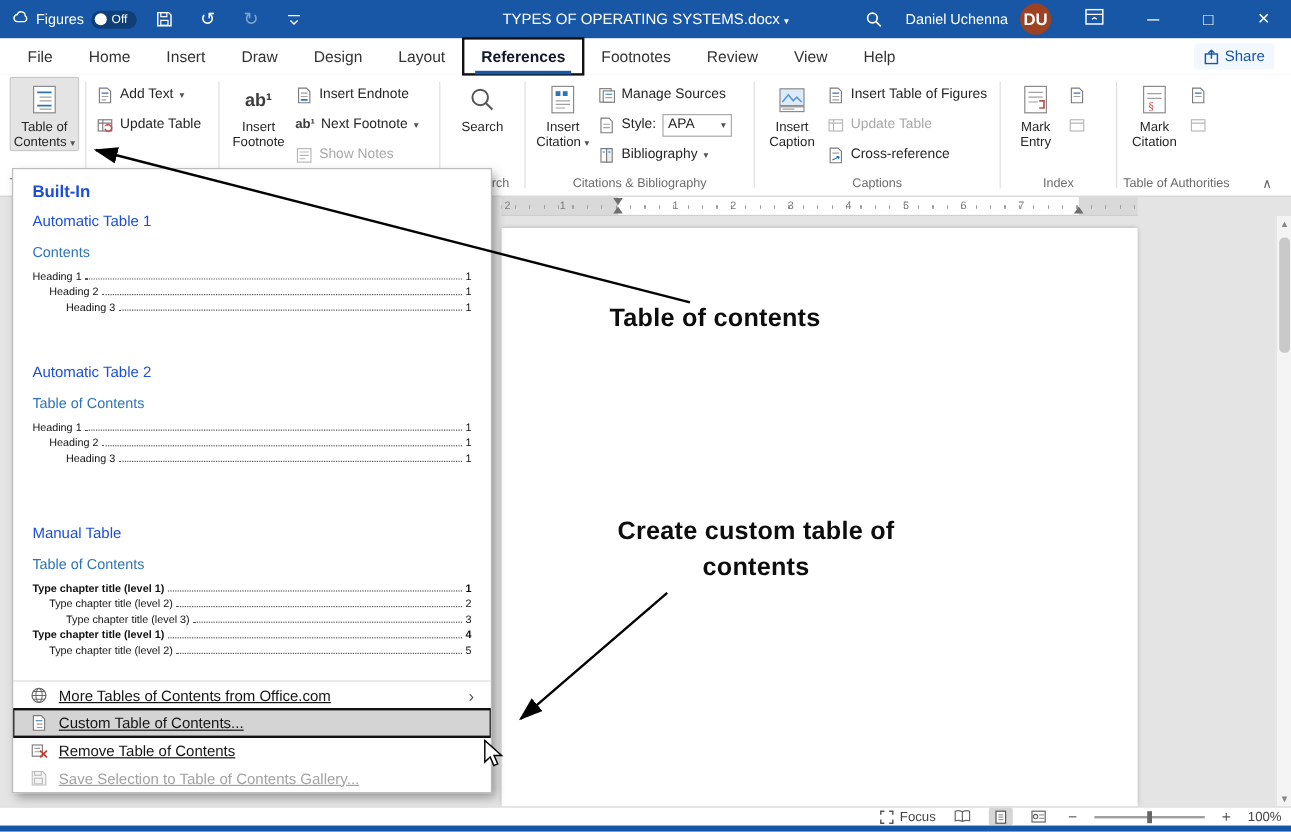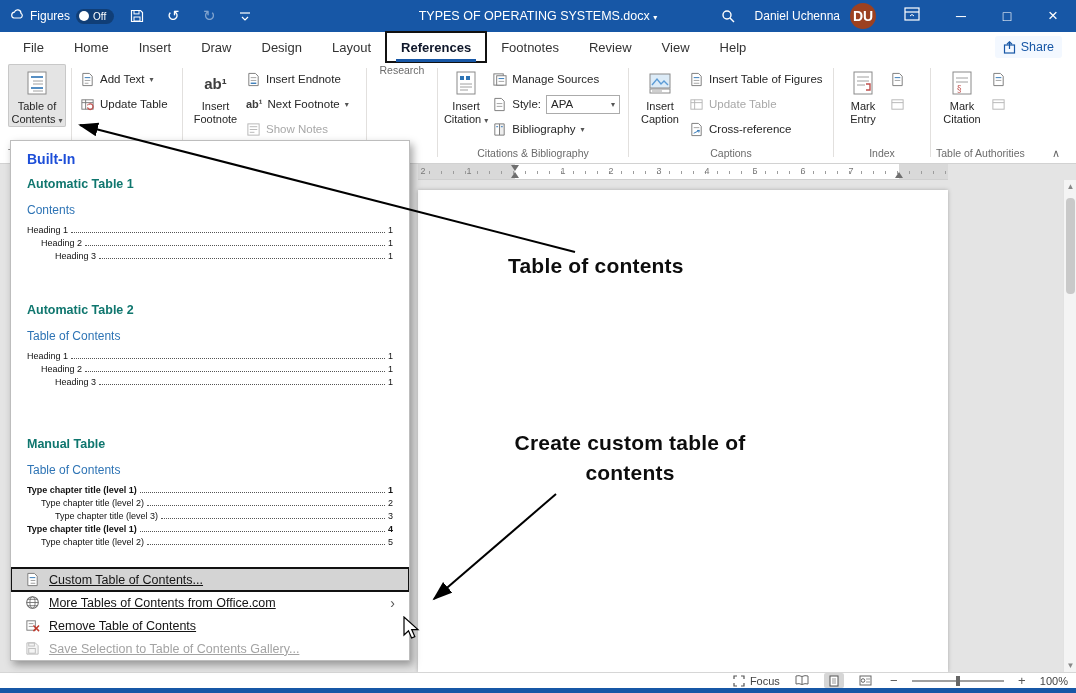--- a/index.html
+++ b/index.html
@@ -269,6 +269,17 @@
     <div class="vsep"></div>
 
     <div class="rgroup" style="width:60px;">
+      <div class="rcontent" style="justify-content:center; width:100%;">
+        <div class="bigbtn">
+          <span class="bicon">
+            <svg width="24" height="24" viewBox="0 0 26 26">
+                <circle cx="11" cy="11" r="7" fill="none" stroke="#555" stroke-width="1.8"></circle>
+                <line x1="16" y1="16" x2="22" y2="22" stroke="#555" stroke-width="1.8"></line>
+              </svg>
+          </span>
+          <span>Search</span>
+        </div>
+      </div>
       <div class="rlabel">Research</div>
     </div>
     <div class="vsep"></div>

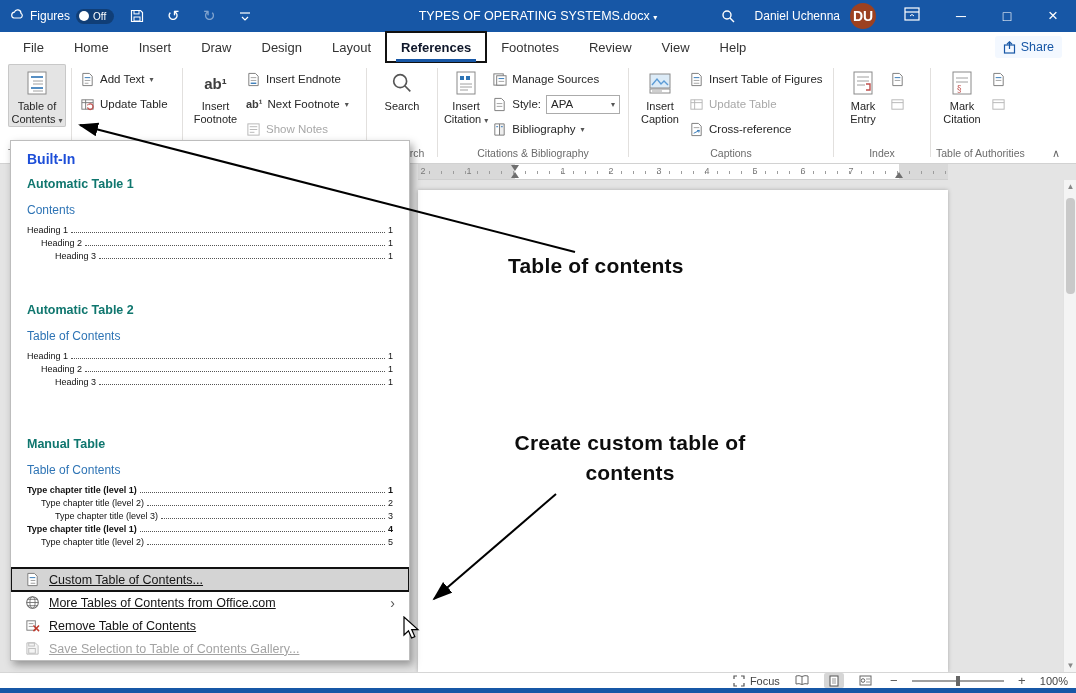--- a/index.html
+++ b/index.html
@@ -44,7 +44,7 @@
   .smallbtn { display:flex; align-items:center; gap:5px; font-size:11.5px; color:#262626; height:20px; white-space:nowrap; padding:0 3px; }
   .smallbtn.disabled { color:#a8a8a8; }
   .smallbtn.disabled svg * { stroke:#b5b5b5 !important; fill-opacity:.4; }
-  .stylebox { border:1px solid #ababab; background:#fff; width:74px; height:19px; display:flex; align-items:center; justify-content:space-between; padding:0 4px; font-size:11.5px; }
+  .stylebox { border:1px solid #ababab; background:#fff; width:58px; height:19px; display:flex; align-items:center; justify-content:space-between; padding:0 4px; font-size:11.5px; }
   .abglyph { font-weight:bold; font-size:15px; color:#3d3d3d; }
   .abglyph-sm { font-weight:bold; font-size:11px; color:#3d3d3d; }
   .collapse-chev { position:absolute; right:16px; bottom:3px; font-size:11px; color:#666; }

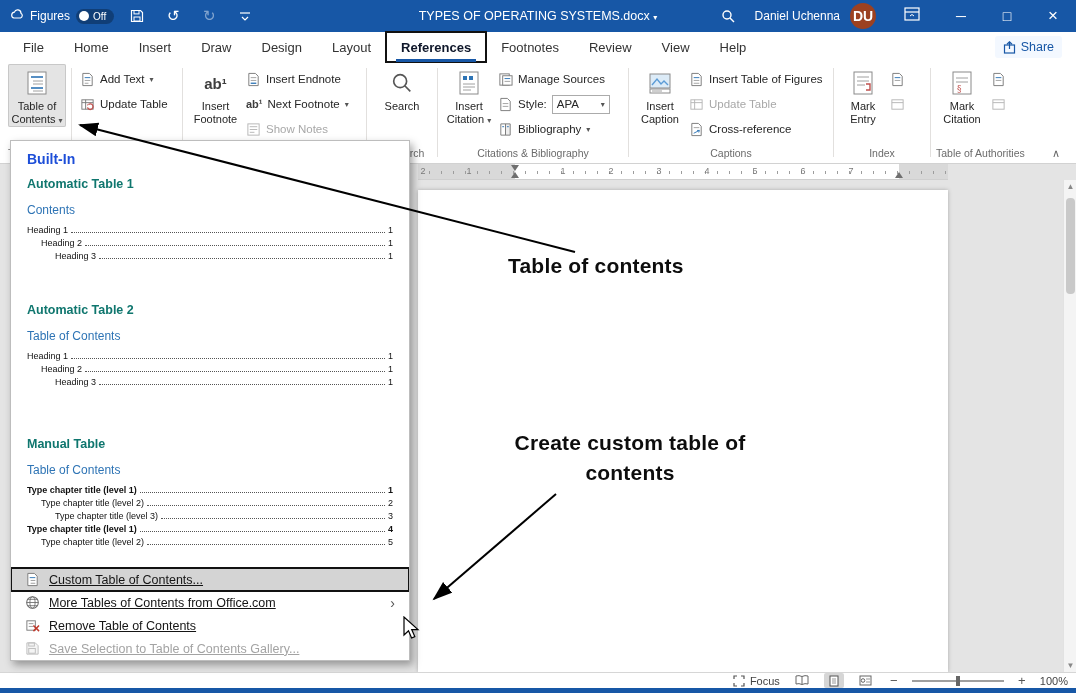--- a/index.html
+++ b/index.html
@@ -66,7 +66,7 @@
   
   .toc-menu { position:absolute; top:140px; left:10px; width:400px; height:521px; background:#fff; border:1px solid #bdbdbd; box-shadow:3px 4px 8px rgba(0,0,0,.35); z-index:50; overflow:hidden; }
   .m-header { height:28px; padding:10px 16px 0; font-size:14px; font-weight:bold; color:#1d4ed8; }
-  .g-name { height:26px; padding:8px 16px 0; font-size:12.5px; color:#0f766e;font-weight:bold; }
+  .g-name { height:26px; padding:8px 16px 0; font-size:12.5px; color:#1d4ed8; }
   .g-prev { padding:6px 16px 0; overflow:hidden; }
   .g-prev.h1 { height:100px; } .g-prev.h2 { height:108px; } .g-prev.h3 { height:112px; }
   .p-title { font-size:12px; color:#2E74B5; margin:2px 0 5px; }

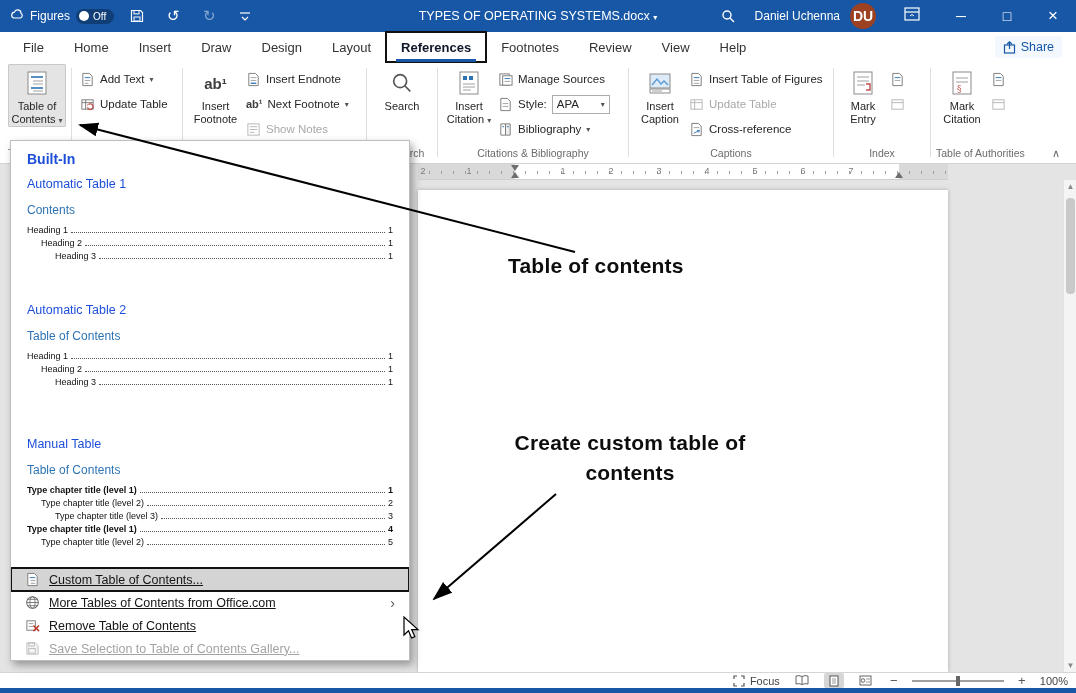--- a/index.html
+++ b/index.html
@@ -555,15 +555,6 @@
     </div>
 
     <div class="m-items">
-      <div class="m-item hl">
-        <svg width="15" height="15" viewBox="0 0 16 16">
-            <path d="M3 1.5h7l3 3v10H3z" fill="#fff" stroke="#7a7a7a"></path>
-            <line x1="5" y1="6" x2="11" y2="6" stroke="#2E74B5"></line>
-            <line x1="6" y1="9" x2="11" y2="9" stroke="#9a9a9a"></line>
-            <line x1="6" y1="12" x2="11" y2="12" stroke="#9a9a9a"></line>
-          </svg>
-        <span class="lbl">Custom Table of Contents...</span>
-      </div>
       <div class="m-item">
         <svg width="15" height="15" viewBox="0 0 16 16">
             <circle cx="8" cy="8" r="6.2" fill="none" stroke="#6a6a6a" stroke-width="1.1"></circle>
@@ -574,6 +565,15 @@
           </svg>
         <span class="lbl">More Tables of Contents from Office.com</span>
         <span class="sub-arrow">›</span>
+      </div>
+      <div class="m-item hl">
+        <svg width="15" height="15" viewBox="0 0 16 16">
+            <path d="M3 1.5h7l3 3v10H3z" fill="#fff" stroke="#7a7a7a"></path>
+            <line x1="5" y1="6" x2="11" y2="6" stroke="#2E74B5"></line>
+            <line x1="6" y1="9" x2="11" y2="9" stroke="#9a9a9a"></line>
+            <line x1="6" y1="12" x2="11" y2="12" stroke="#9a9a9a"></line>
+          </svg>
+        <span class="lbl">Custom Table of Contents...</span>
       </div>
       <div class="m-item">
         <svg width="15" height="15" viewBox="0 0 16 16">

